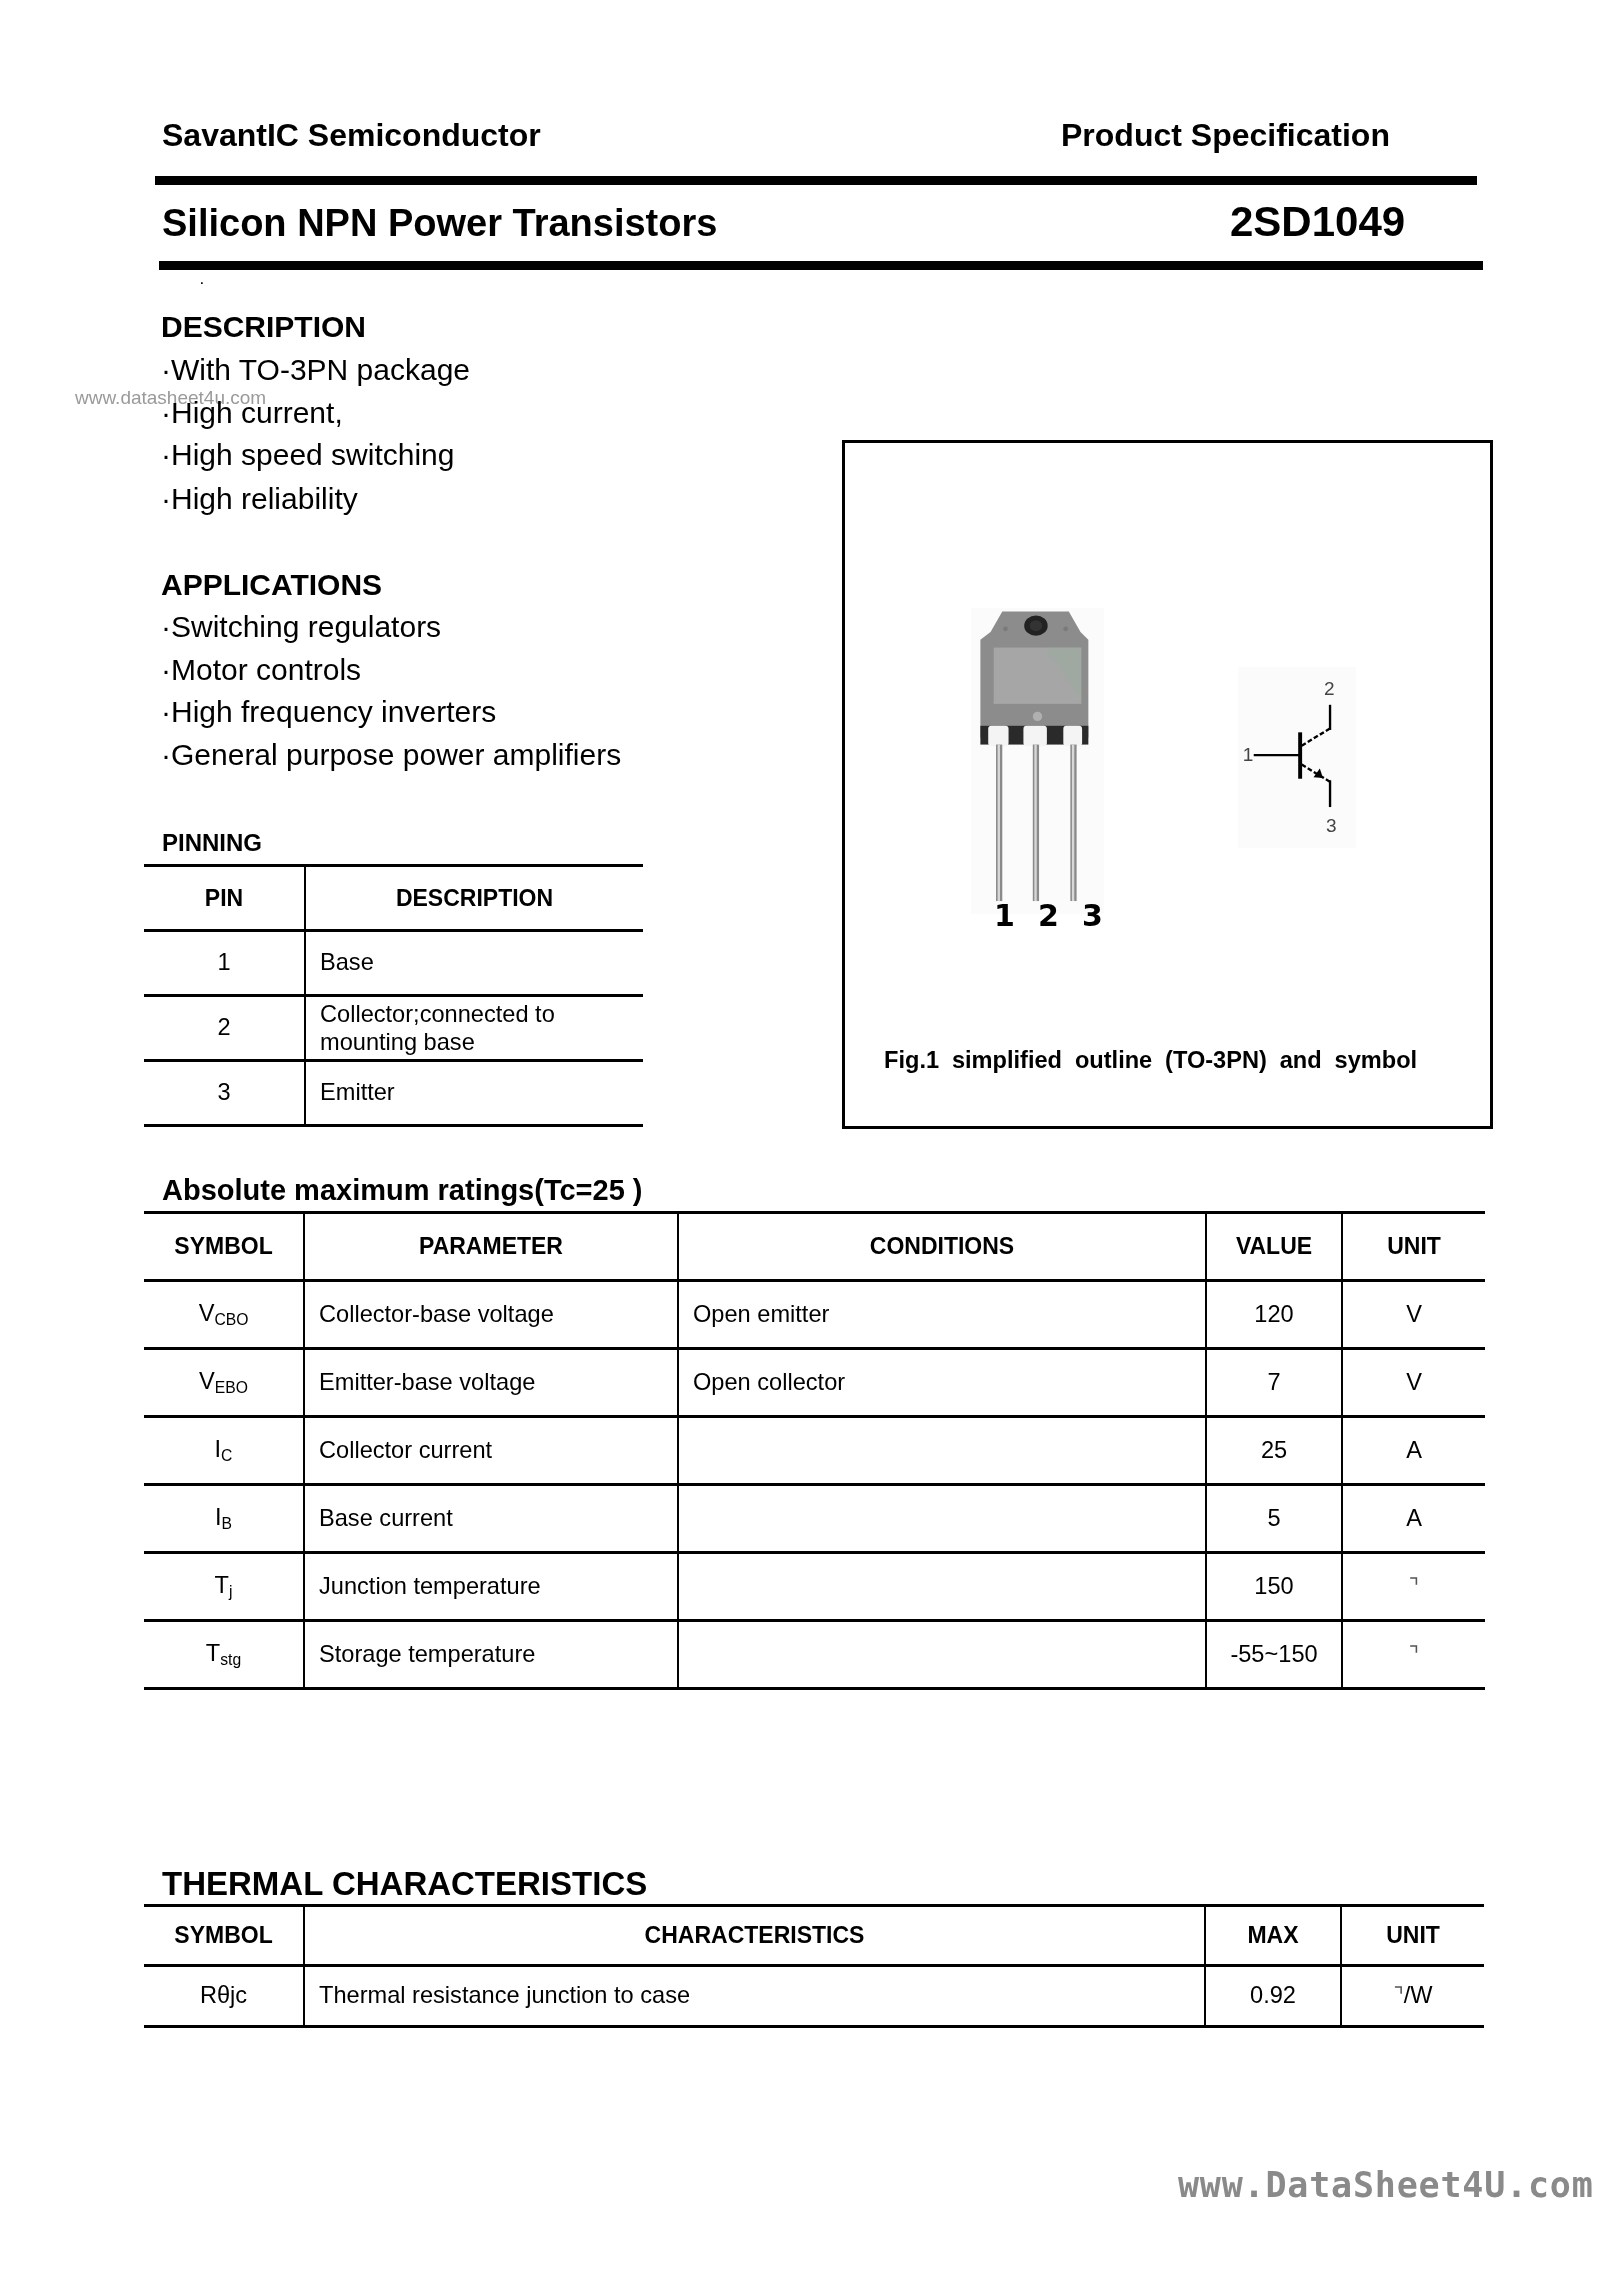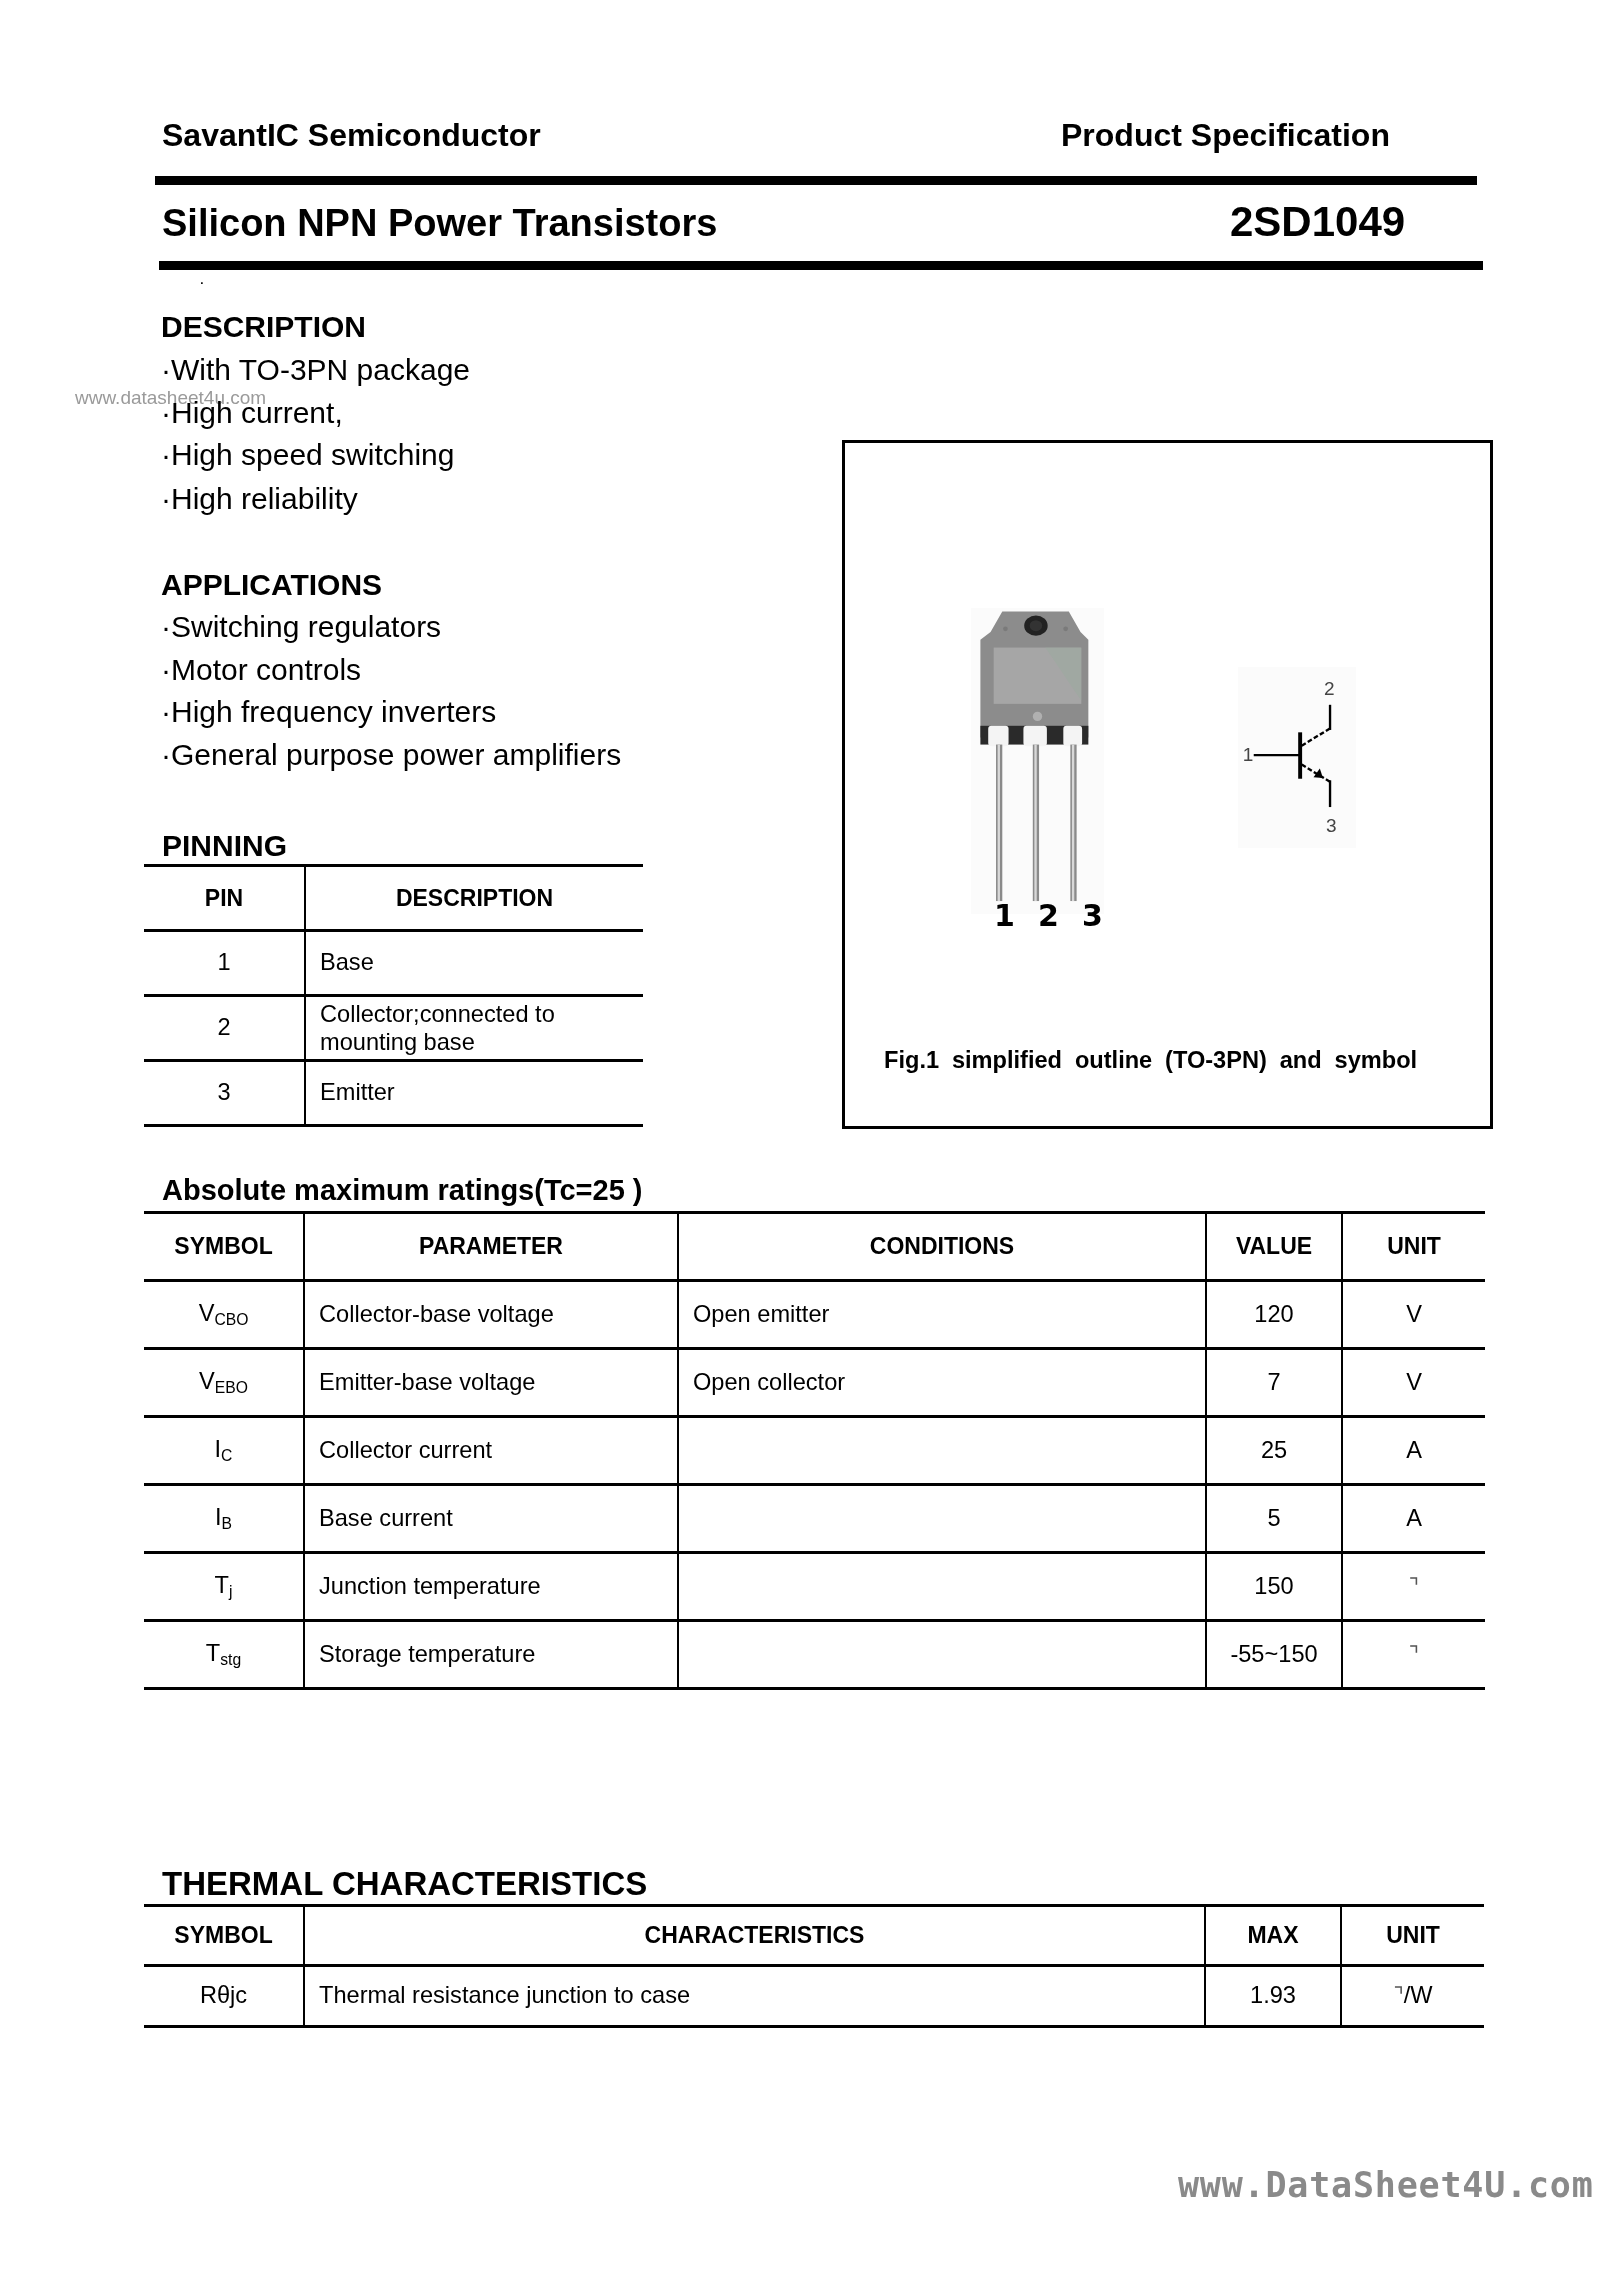--- a/index.html
+++ b/index.html
@@ -18,7 +18,7 @@
   .rule { position: absolute; background: #000; height: 8.6px; }
   .sec-h { font-weight: bold; font-size: 30px; line-height: 1; }
   .bullet { font-size: 30px; line-height: 1; }
-  .small-h { font-weight: bold; font-size: 30px; line-height: 1; text-align: center; }
+  .small-h { font-weight: bold; font-size: 24px; line-height: 1; text-align: center; }
   .watermark-top { color: #9a9a9a; font-size: 19px; line-height: 1; }
   .watermark-bottom { color: #8a8a8a; font-weight: bold; font-size: 35px; line-height: 1; font-family: "DejaVu Sans Mono", monospace; letter-spacing: 0.8px; }
 

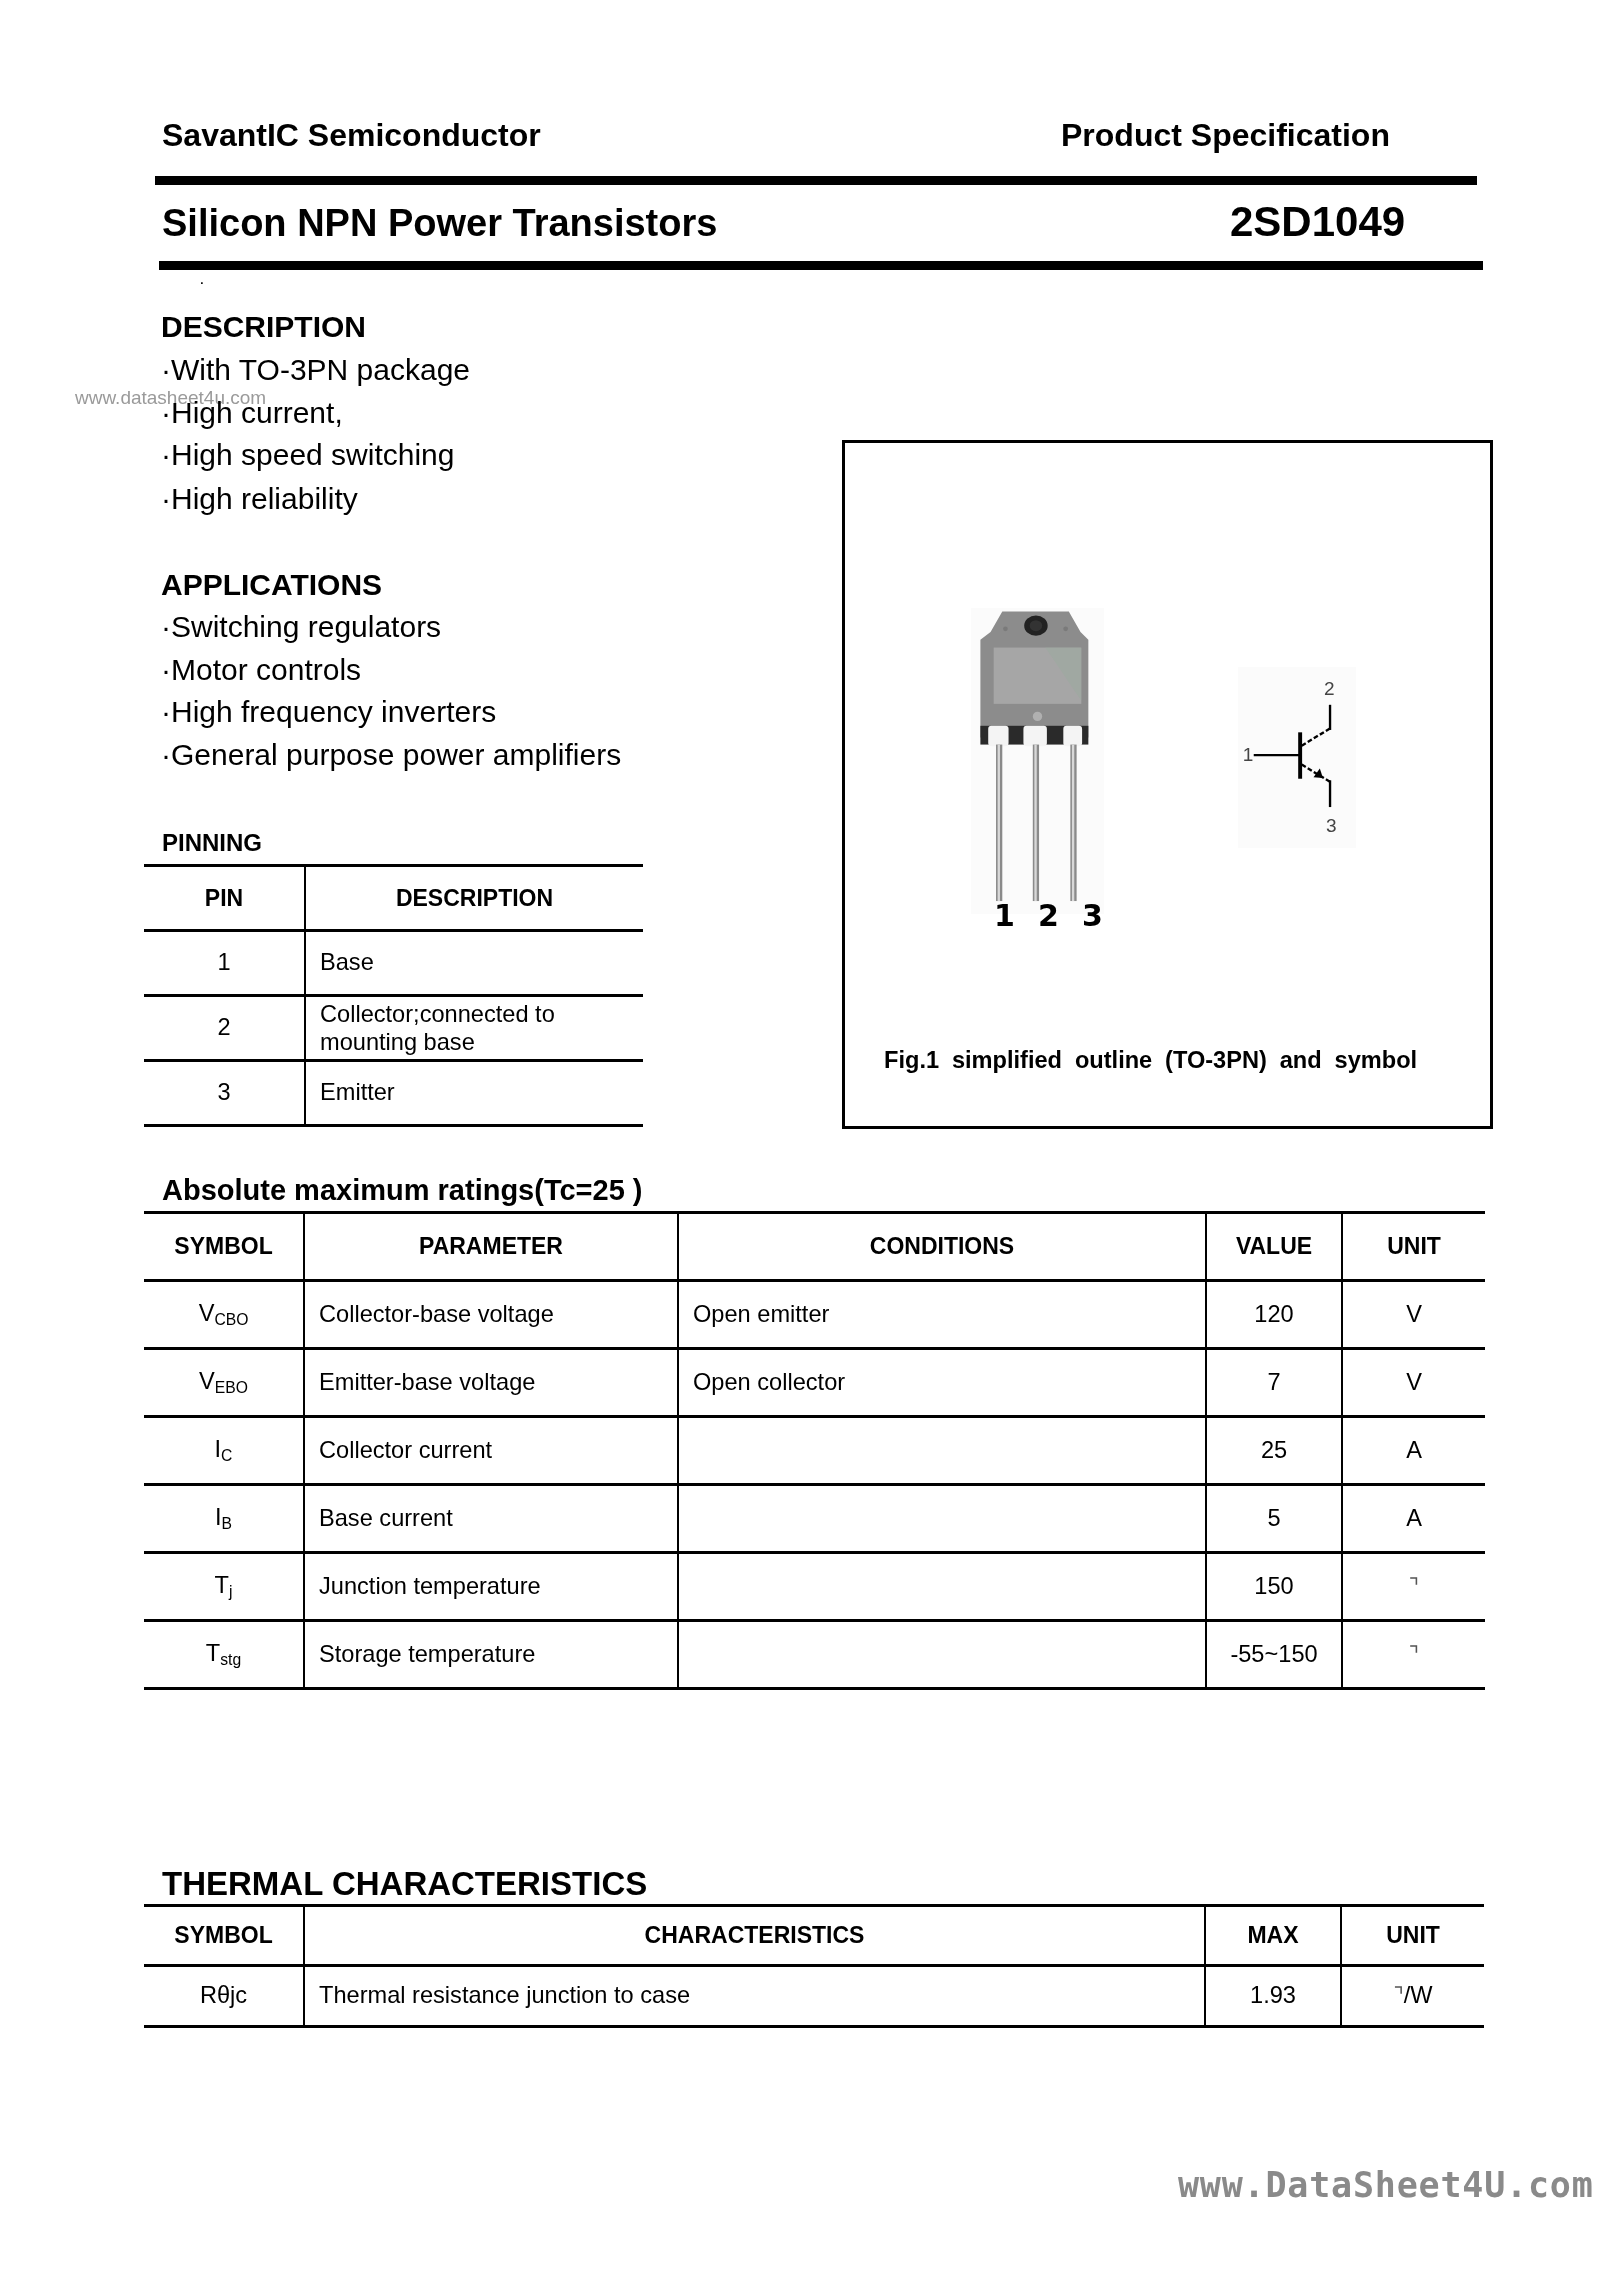--- a/index.html
+++ b/index.html
@@ -249,7 +249,7 @@
     <tr style="height:61px">
       <td class="c">Rθjc</td>
       <td class="l">Thermal resistance junction to case</td>
-      <td class="c">1.93</td>
+      <td class="c">0.92</td>
       <td class="c"><span class="deg">⌝</span><span>/W</span></td>
     </tr>
   </tbody>

